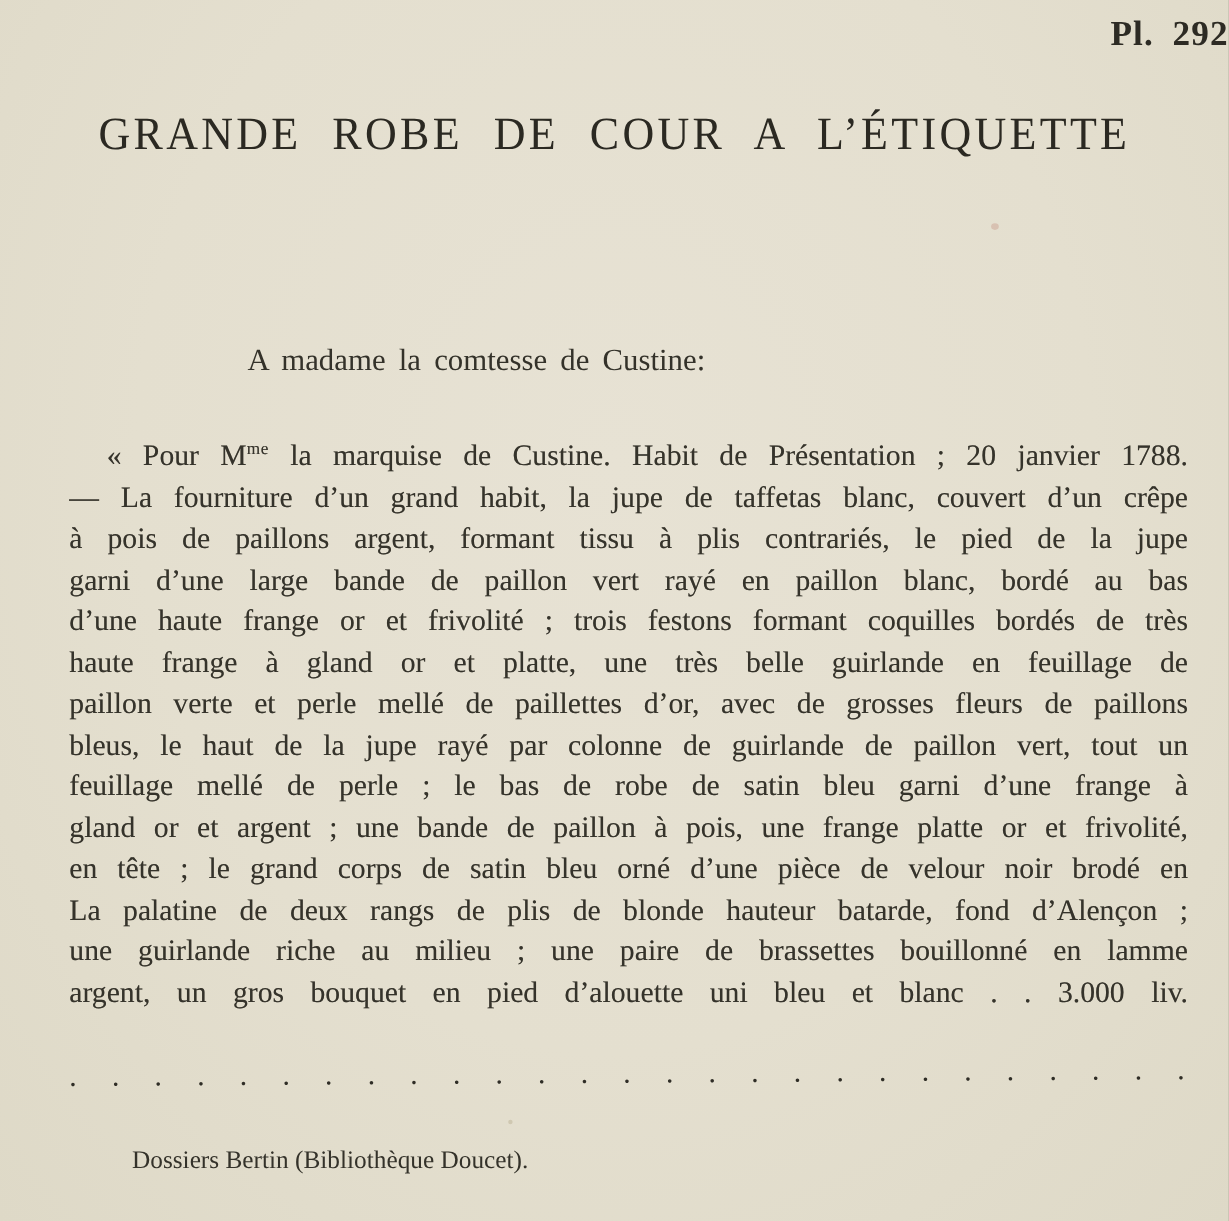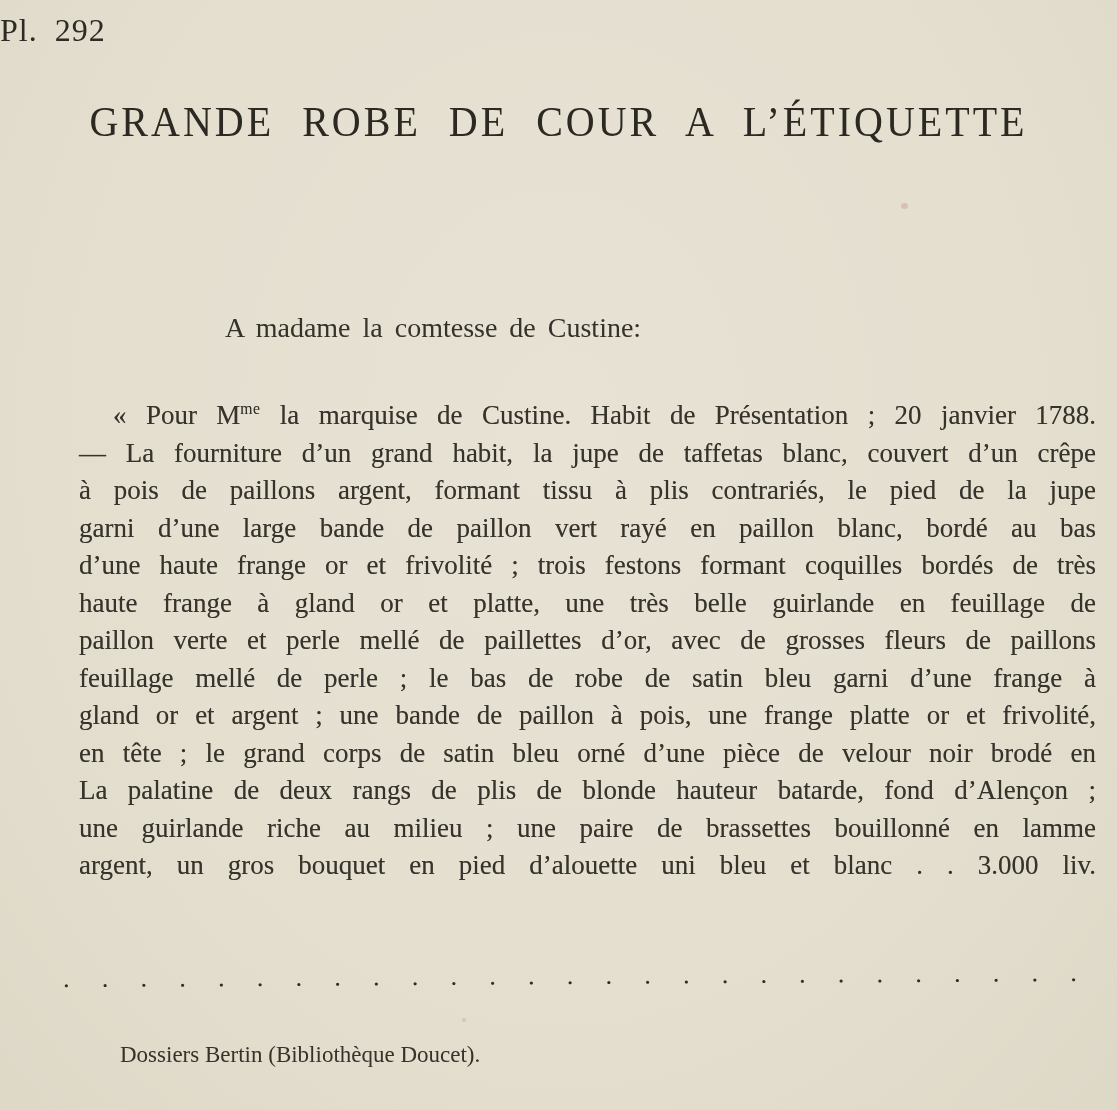--- a/index.html
+++ b/index.html
@@ -21,9 +21,9 @@
     top: 12px;
     left: 0;
     width: 100%;
-    text-align: left;
+    text-align: right;
     font-size: 32px;
-    font-weight: normal;
+    font-weight: bold;
     letter-spacing: 1px;
     word-spacing: 8px;
     color: #2d2b24;

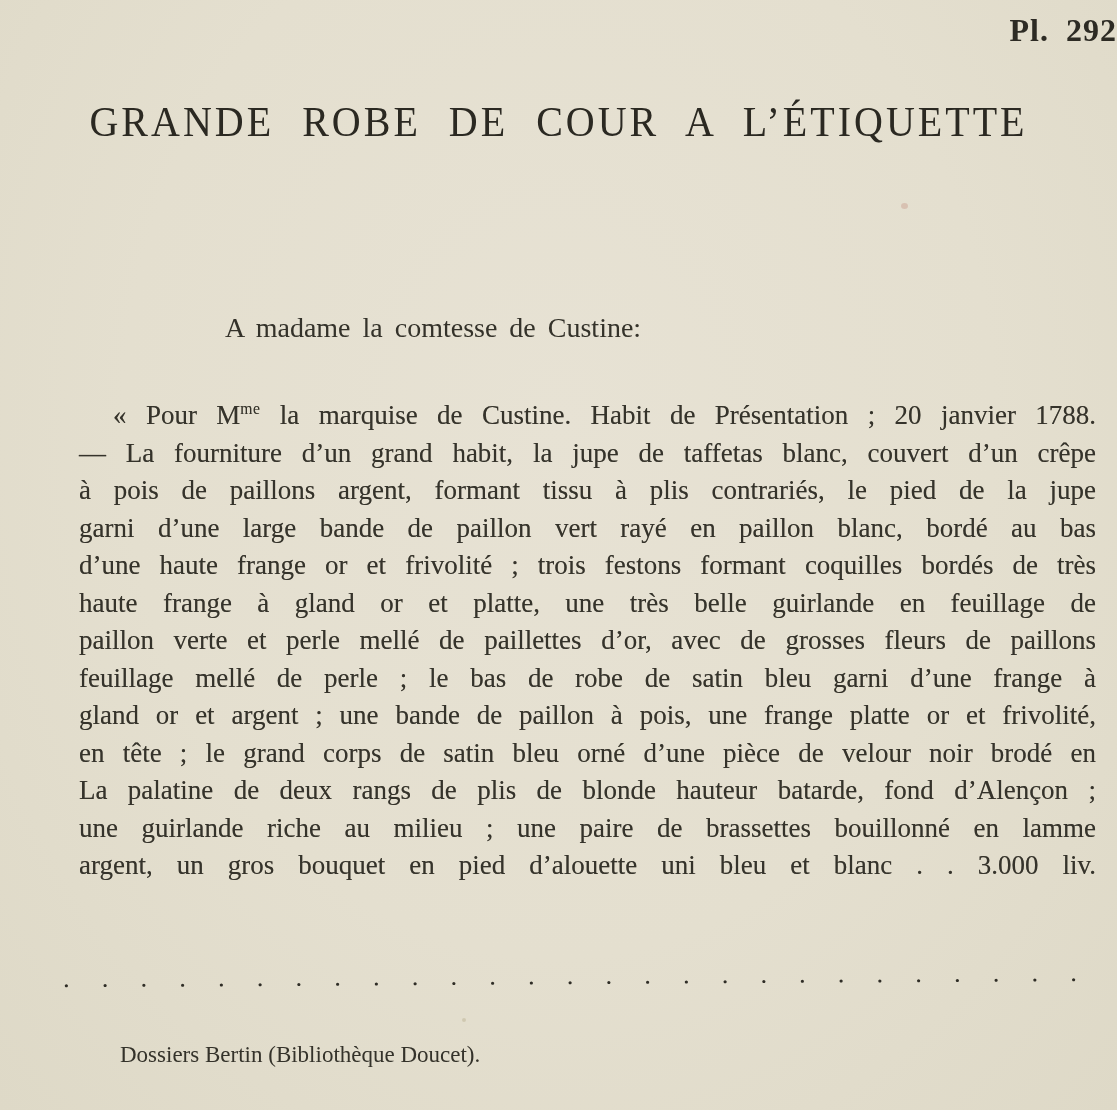--- a/index.html
+++ b/index.html
@@ -53,7 +53,7 @@
   .paragraph {
     position: absolute;
     top: 390px;
-    left: 79px;
+    left: 63px;
     width: 1017px;
     font-size: 27px;
     line-height: 37.5px;

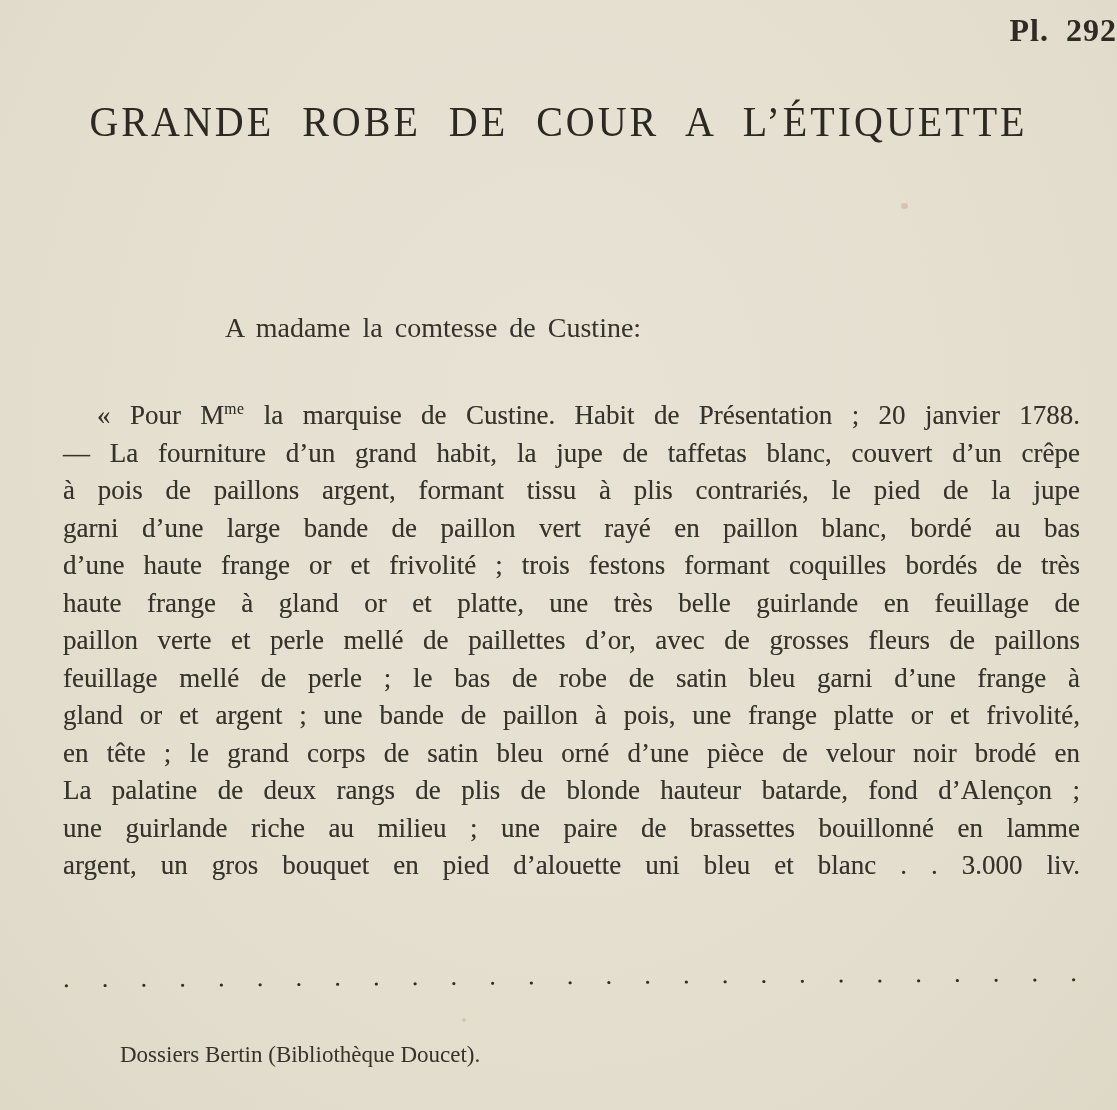--- a/index.html
+++ b/index.html
@@ -133,6 +133,7 @@
     <div class="pline">d’une haute frange or et frivolité ; trois festons formant coquilles bordés de très</div>
     <div class="pline">haute frange à gland or et platte, une très belle guirlande en feuillage de</div>
     <div class="pline">paillon verte et perle mellé de paillettes d’or, avec de grosses fleurs de paillons</div>
+    <div class="pline">bleus, le haut de la jupe rayé par colonne de guirlande de paillon vert, tout un</div>
     <div class="pline">feuillage mellé de perle ; le bas de robe de satin bleu garni d’une frange à</div>
     <div class="pline">gland or et argent ; une bande de paillon à pois, une frange platte or et frivolité,</div>
     <div class="pline">en tête ; le grand corps de satin bleu orné d’une pièce de velour noir brodé en</div>

